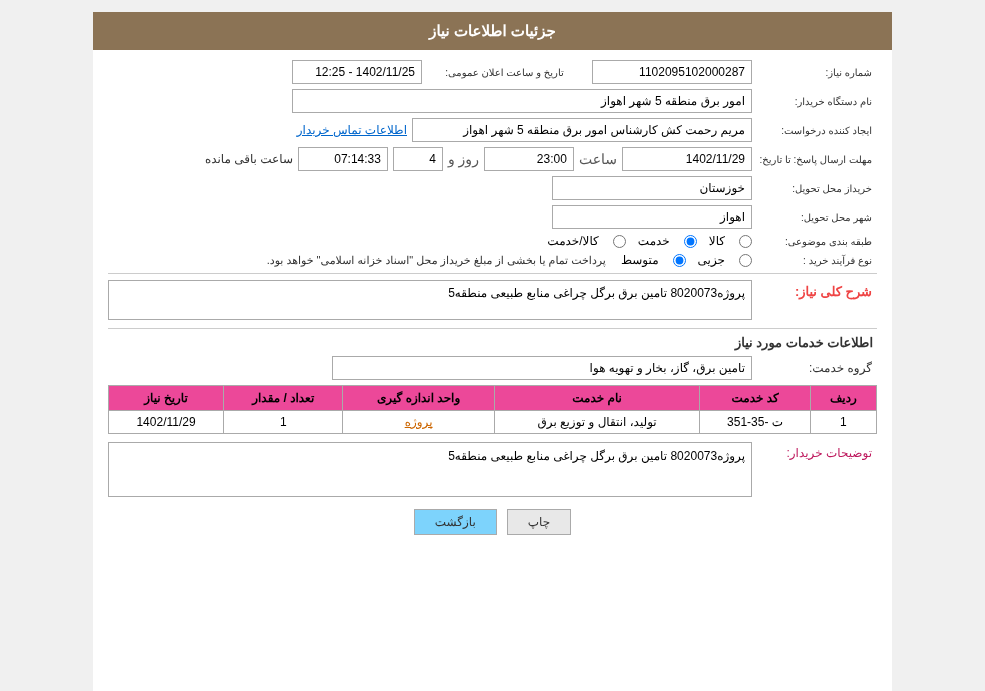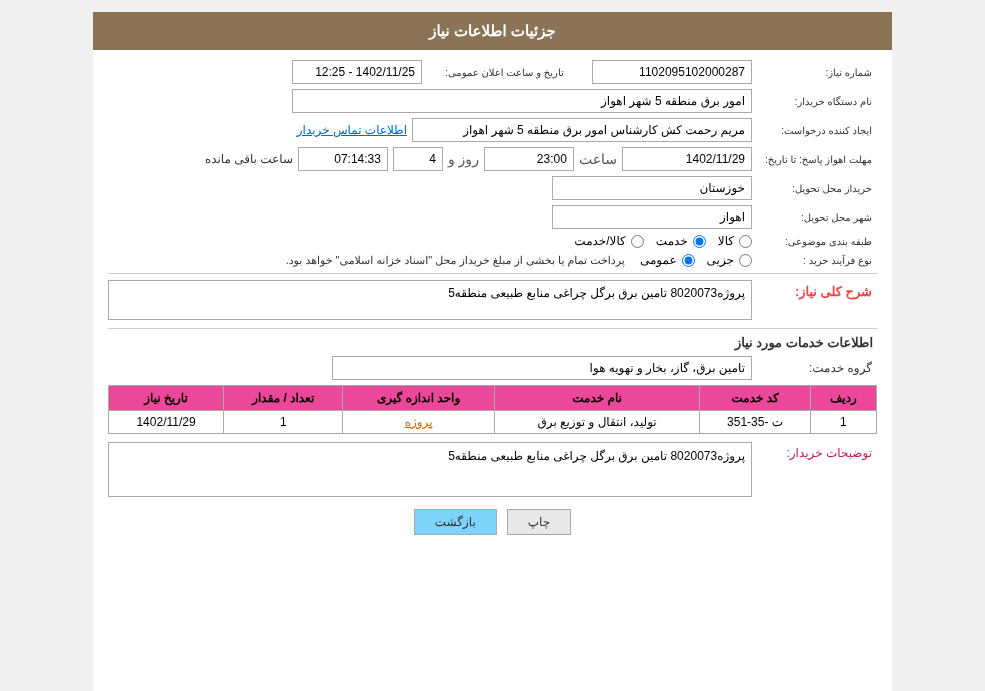--- a/index.html
+++ b/index.html
@@ -229,7 +229,7 @@
     </div>
 
     <div class="form-row">
-      <span class="label">مهلت اهواز پاسخ: تا تاریخ:</span>
+      <span class="label">مهلت ارسال پاسخ: تا تاریخ:</span>
       <input class="input-field input-narrow" type="text" value="1402/11/29" style="">
       <span class="inline-label">ساعت</span>
       <input class="input-field input-time" type="text" value="23:00" style="">

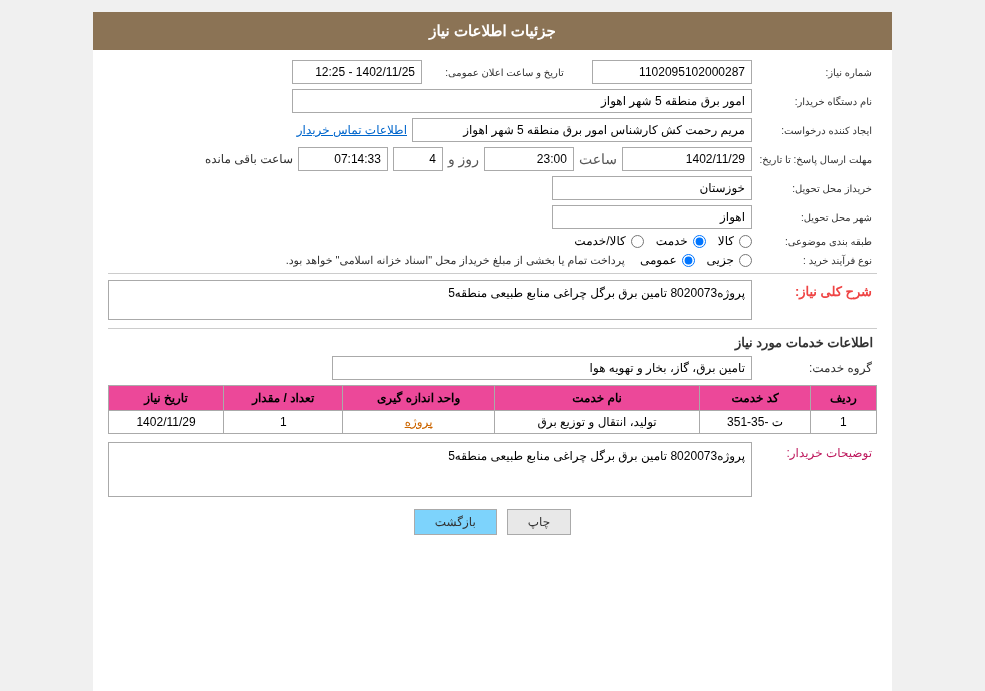--- a/index.html
+++ b/index.html
@@ -81,7 +81,7 @@
     .radio-item {
       display: flex;
       align-items: center;
-      gap: 5px;
+      gap: 14px;
     }
     .radio-item input[type="radio"] {
       margin: 0;

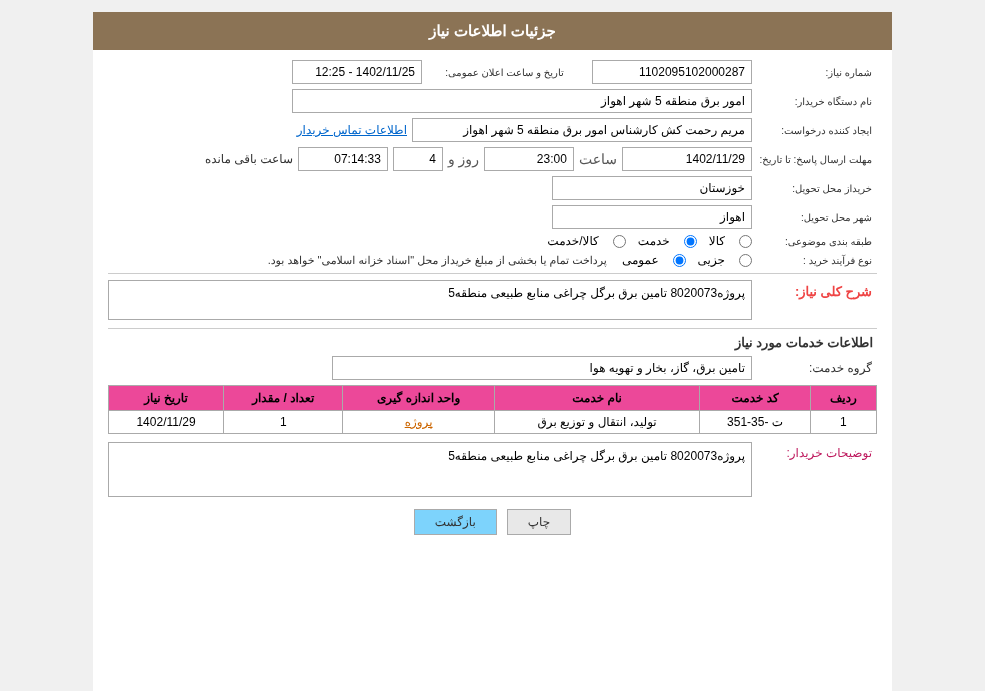--- a/index.html
+++ b/index.html
@@ -276,7 +276,7 @@
         </div>
         <div class="radio-item">
           <input type="radio" name="nooe_farayand" value="متوسط" checked="" style="">
-          <span>عمومی</span>
+          <span>متوسط</span>
         </div>
       </div>
       <span style="font-size:11px; color:#333; margin-right:10px;">پرداخت تمام یا بخشی از مبلغ خریداز محل "اسناد خزانه اسلامی" خواهد بود.</span>

